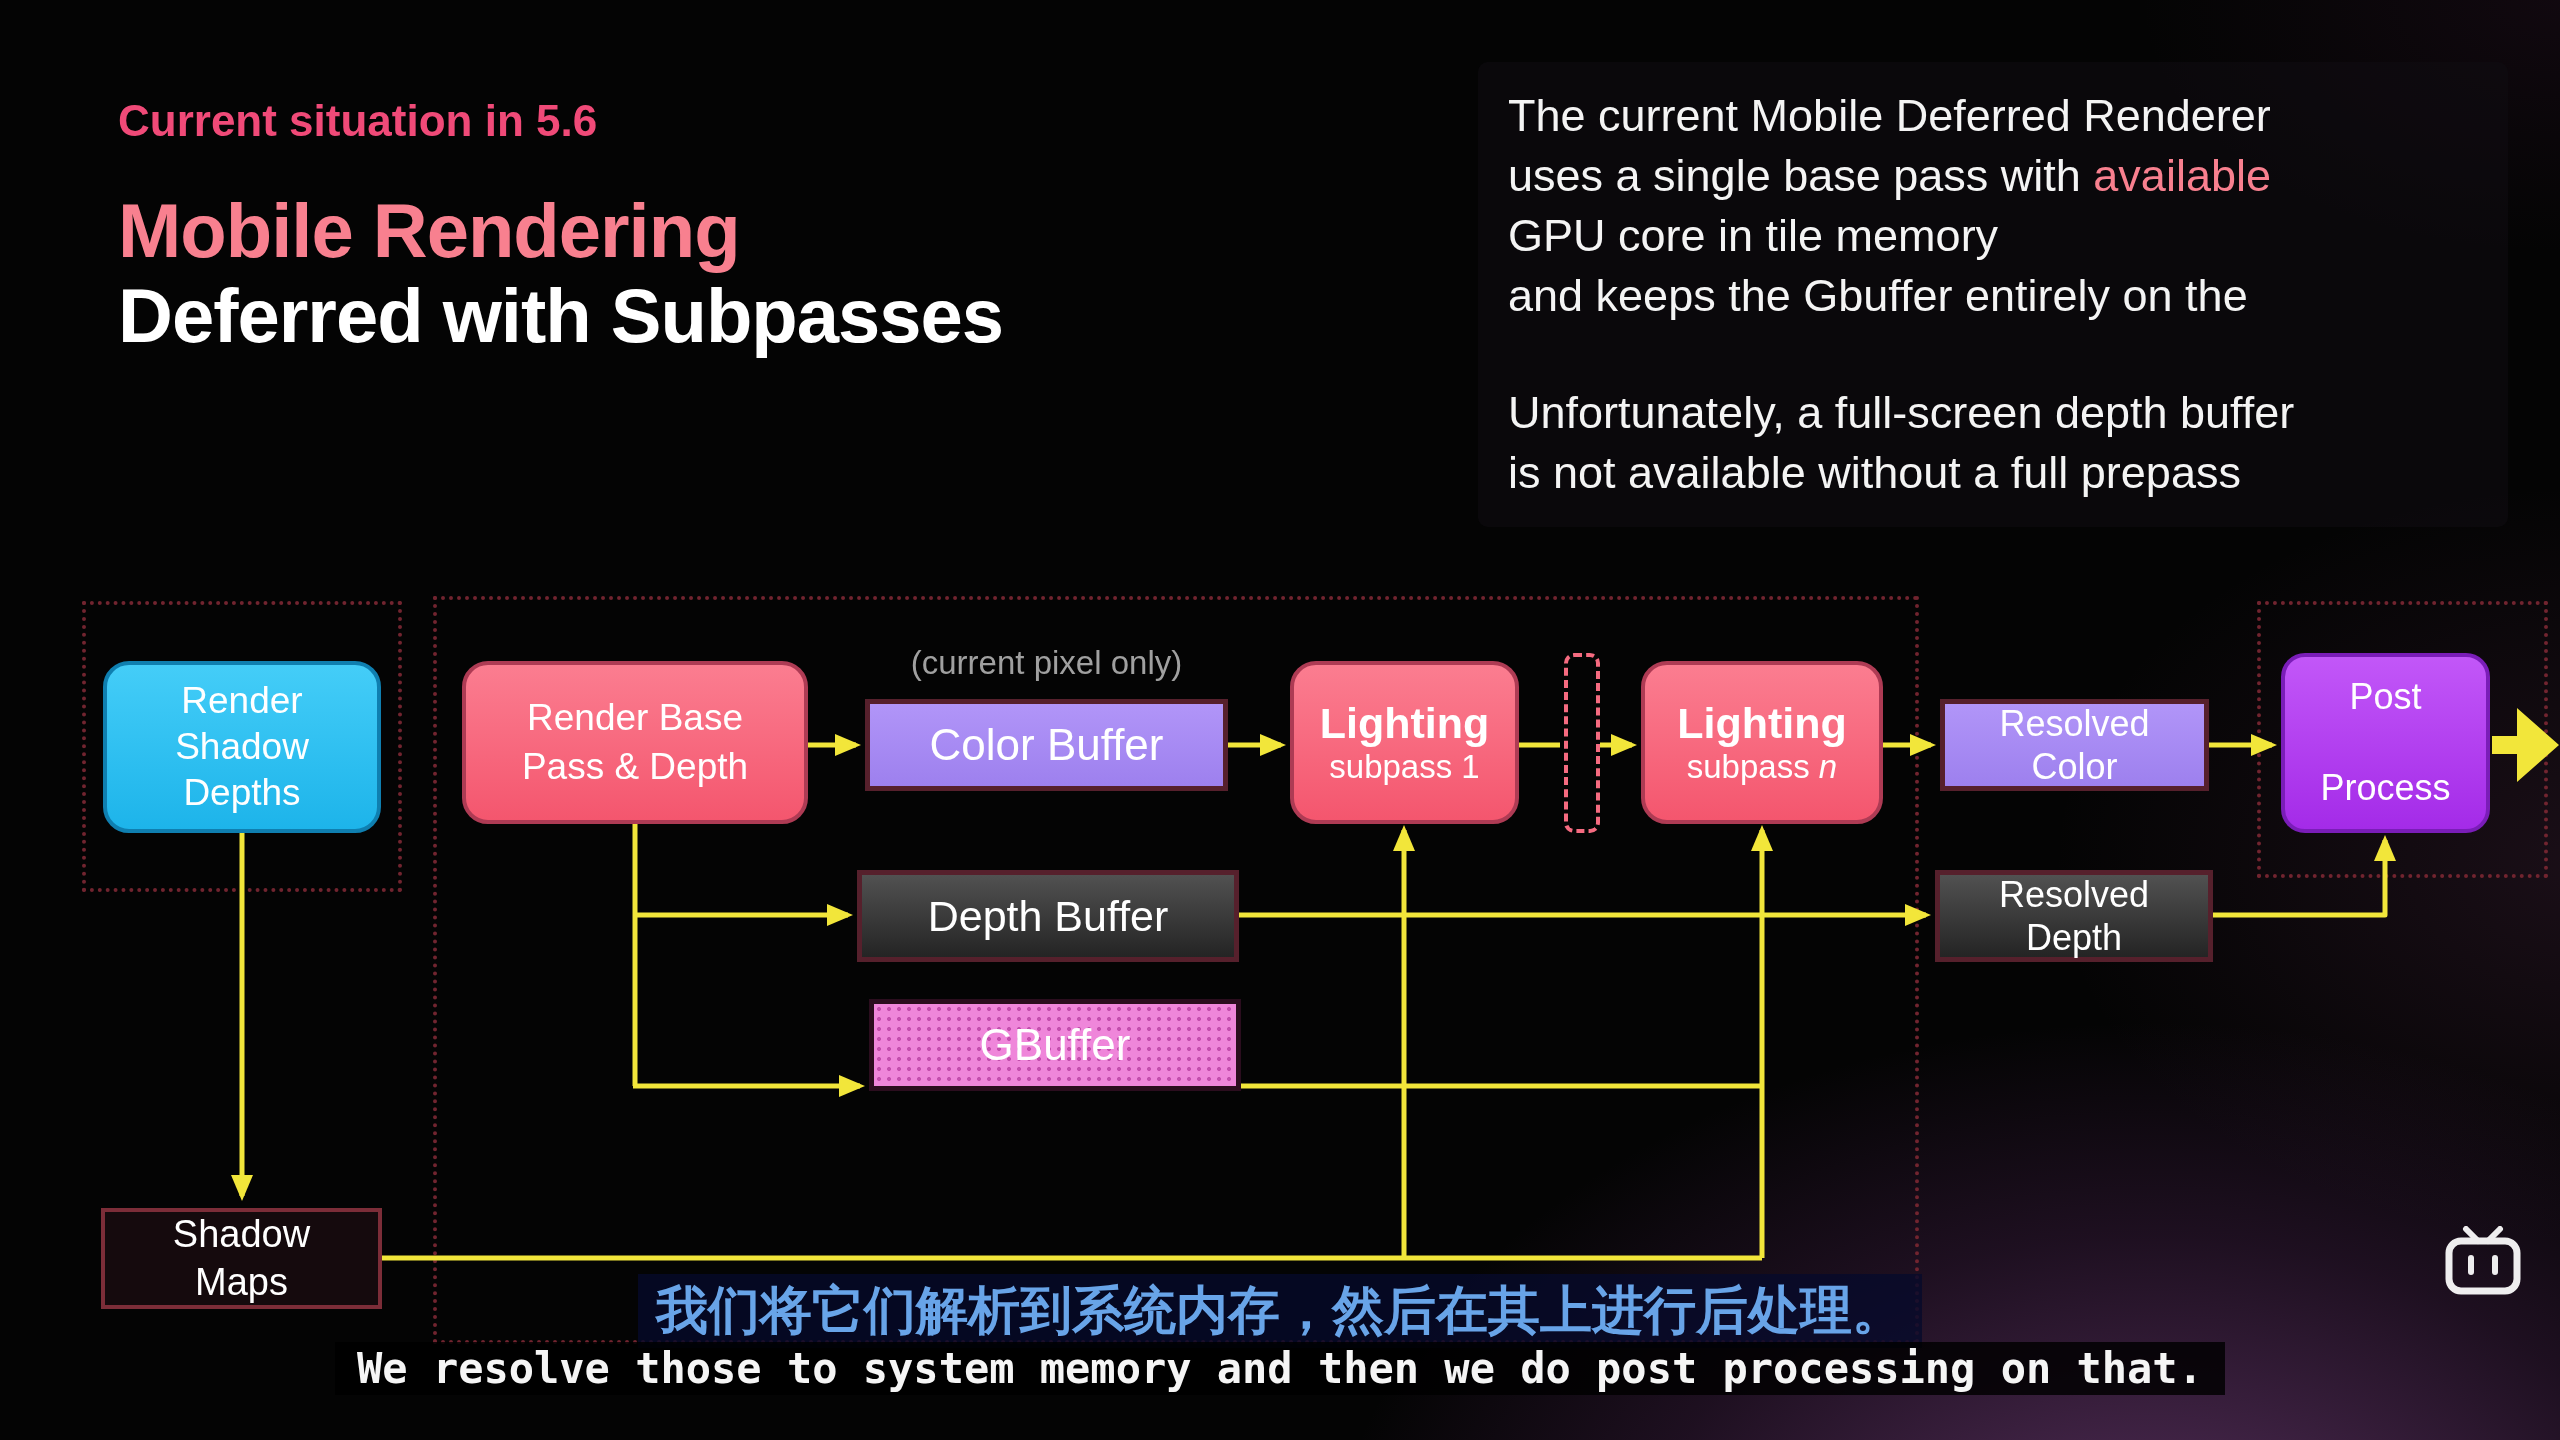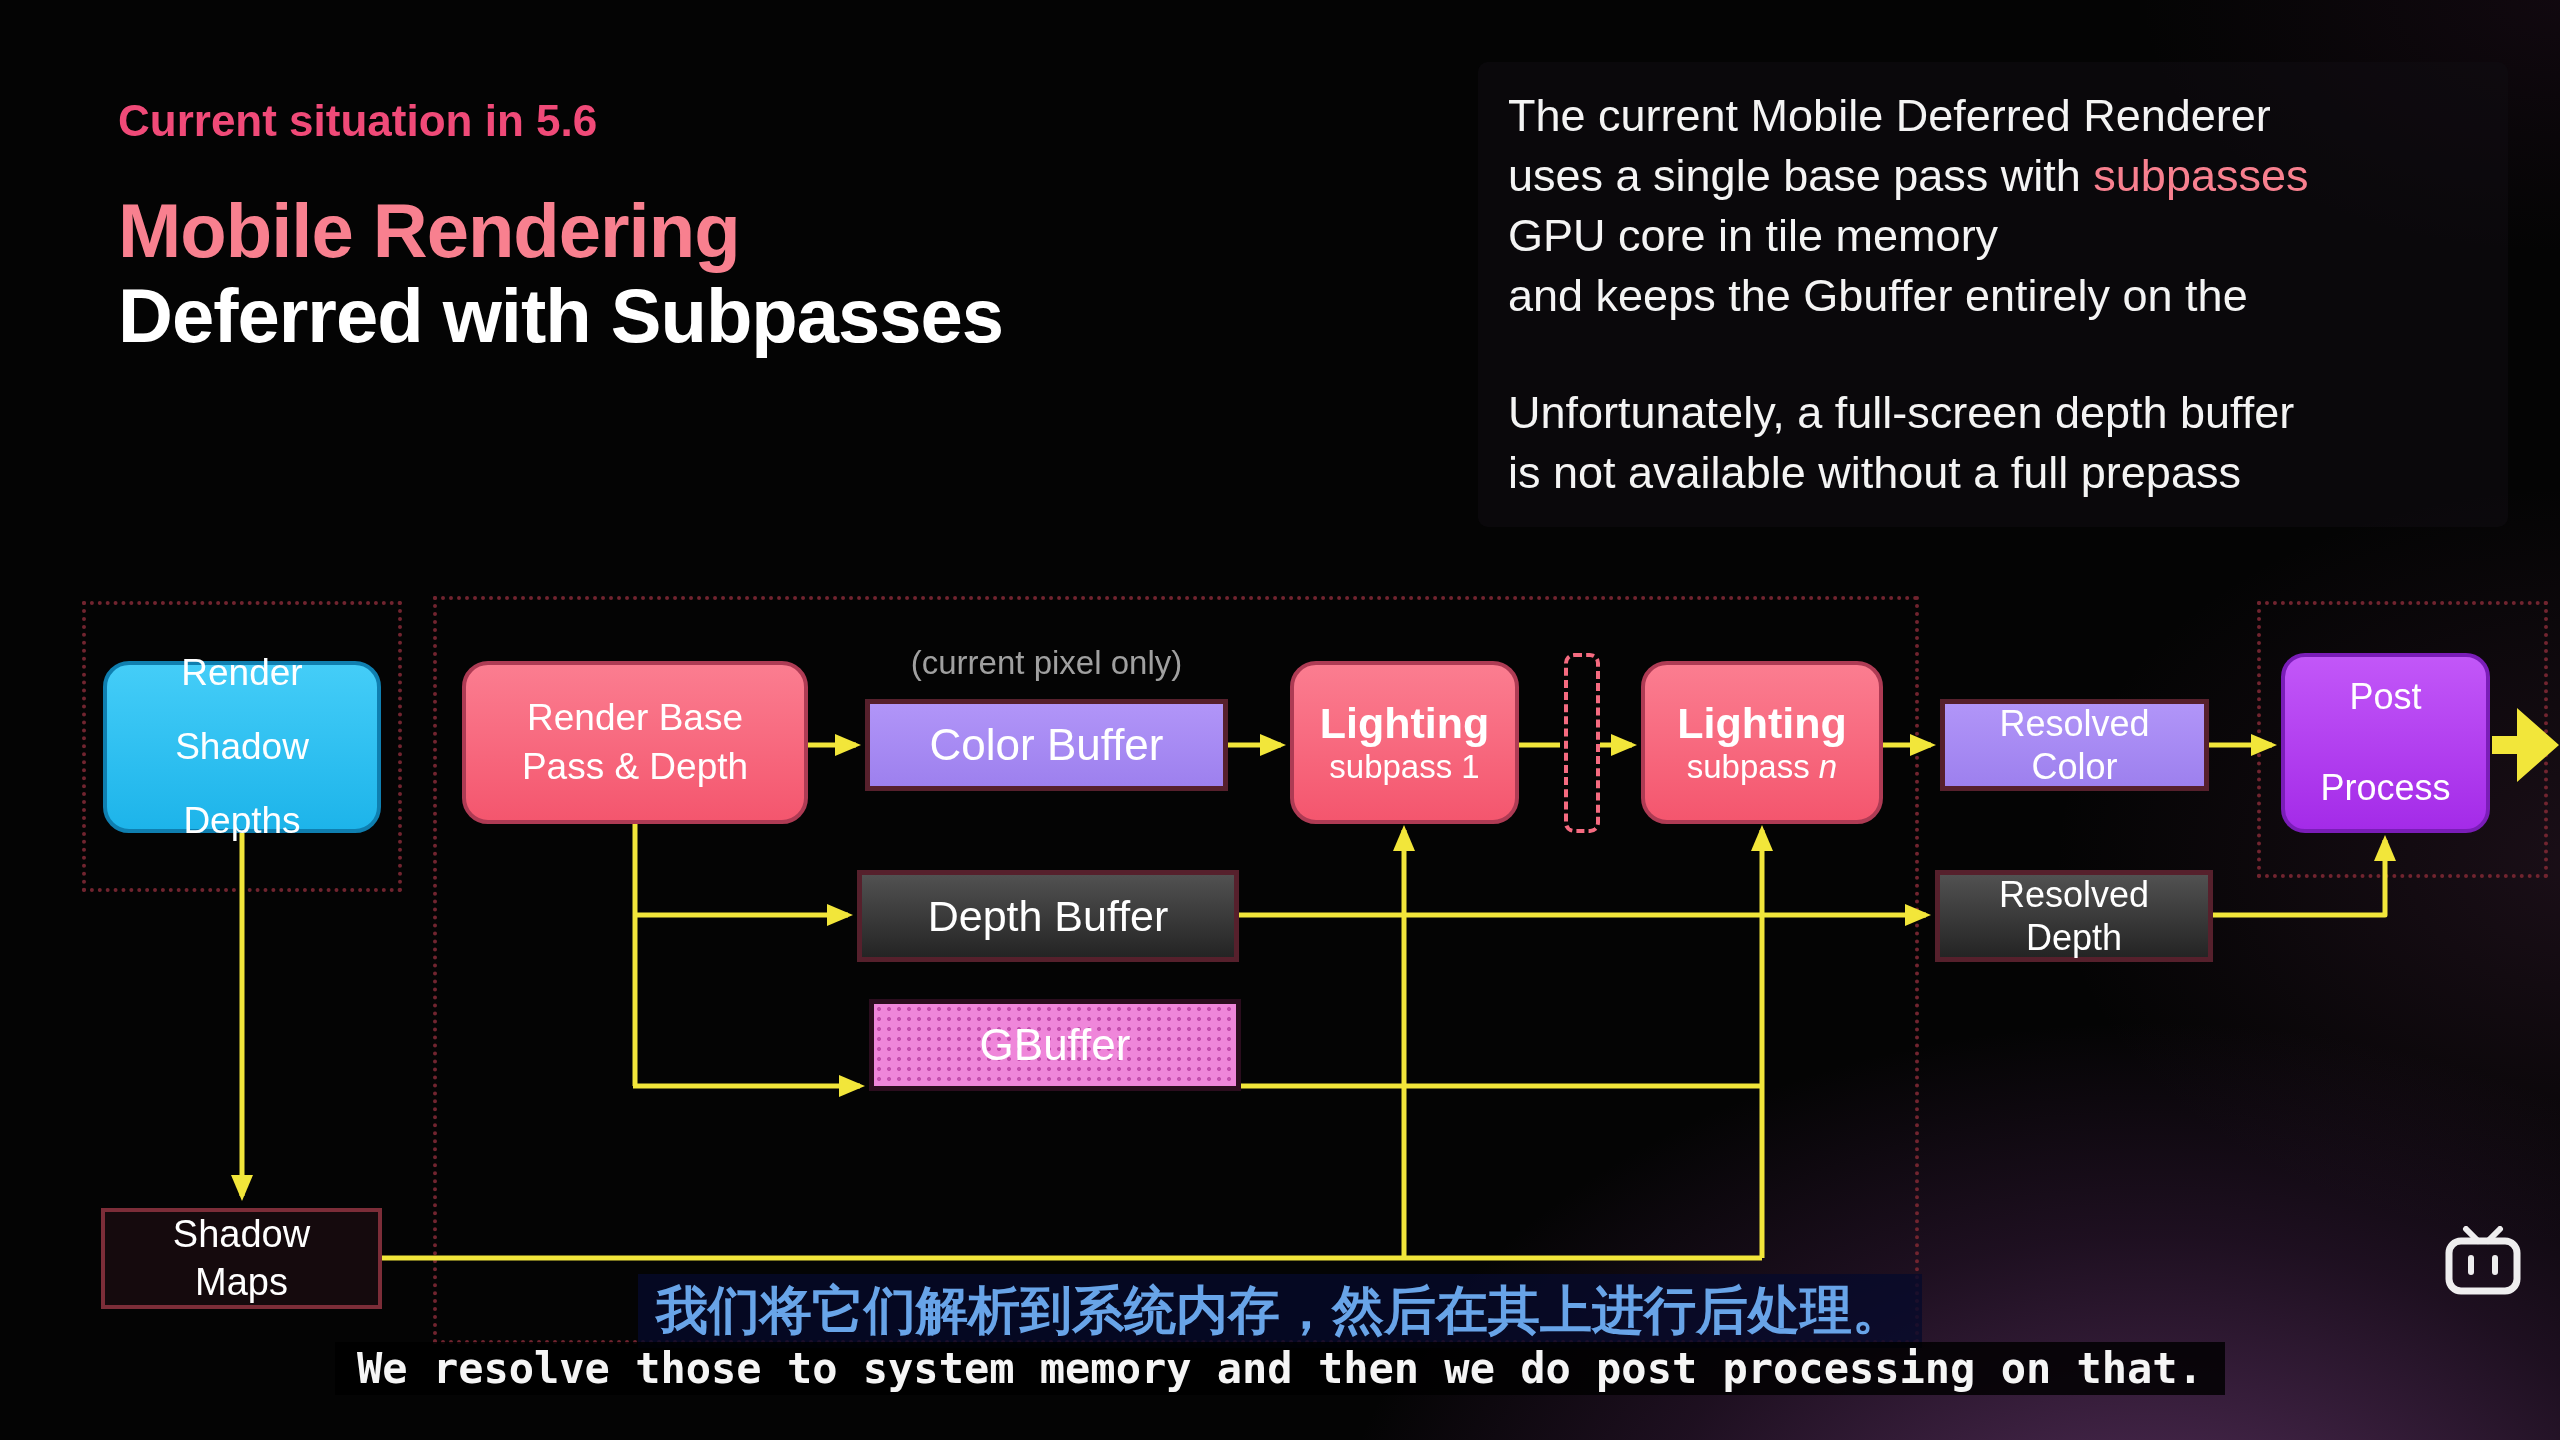--- a/index.html
+++ b/index.html
@@ -87,7 +87,7 @@
 
   <div class="intro">
     <span>The current Mobile Deferred Renderer</span>
-    <span><span class="inline">uses a single base pass with </span><span class="inline hl">subpasses</span></span>
+    <span><span class="inline">uses a single base pass with </span><span class="inline hl">available</span></span>
     <span>GPU core in tile memory</span>
     <span>and keeps the Gbuffer entirely on the</span>
     <span class="gap"></span>

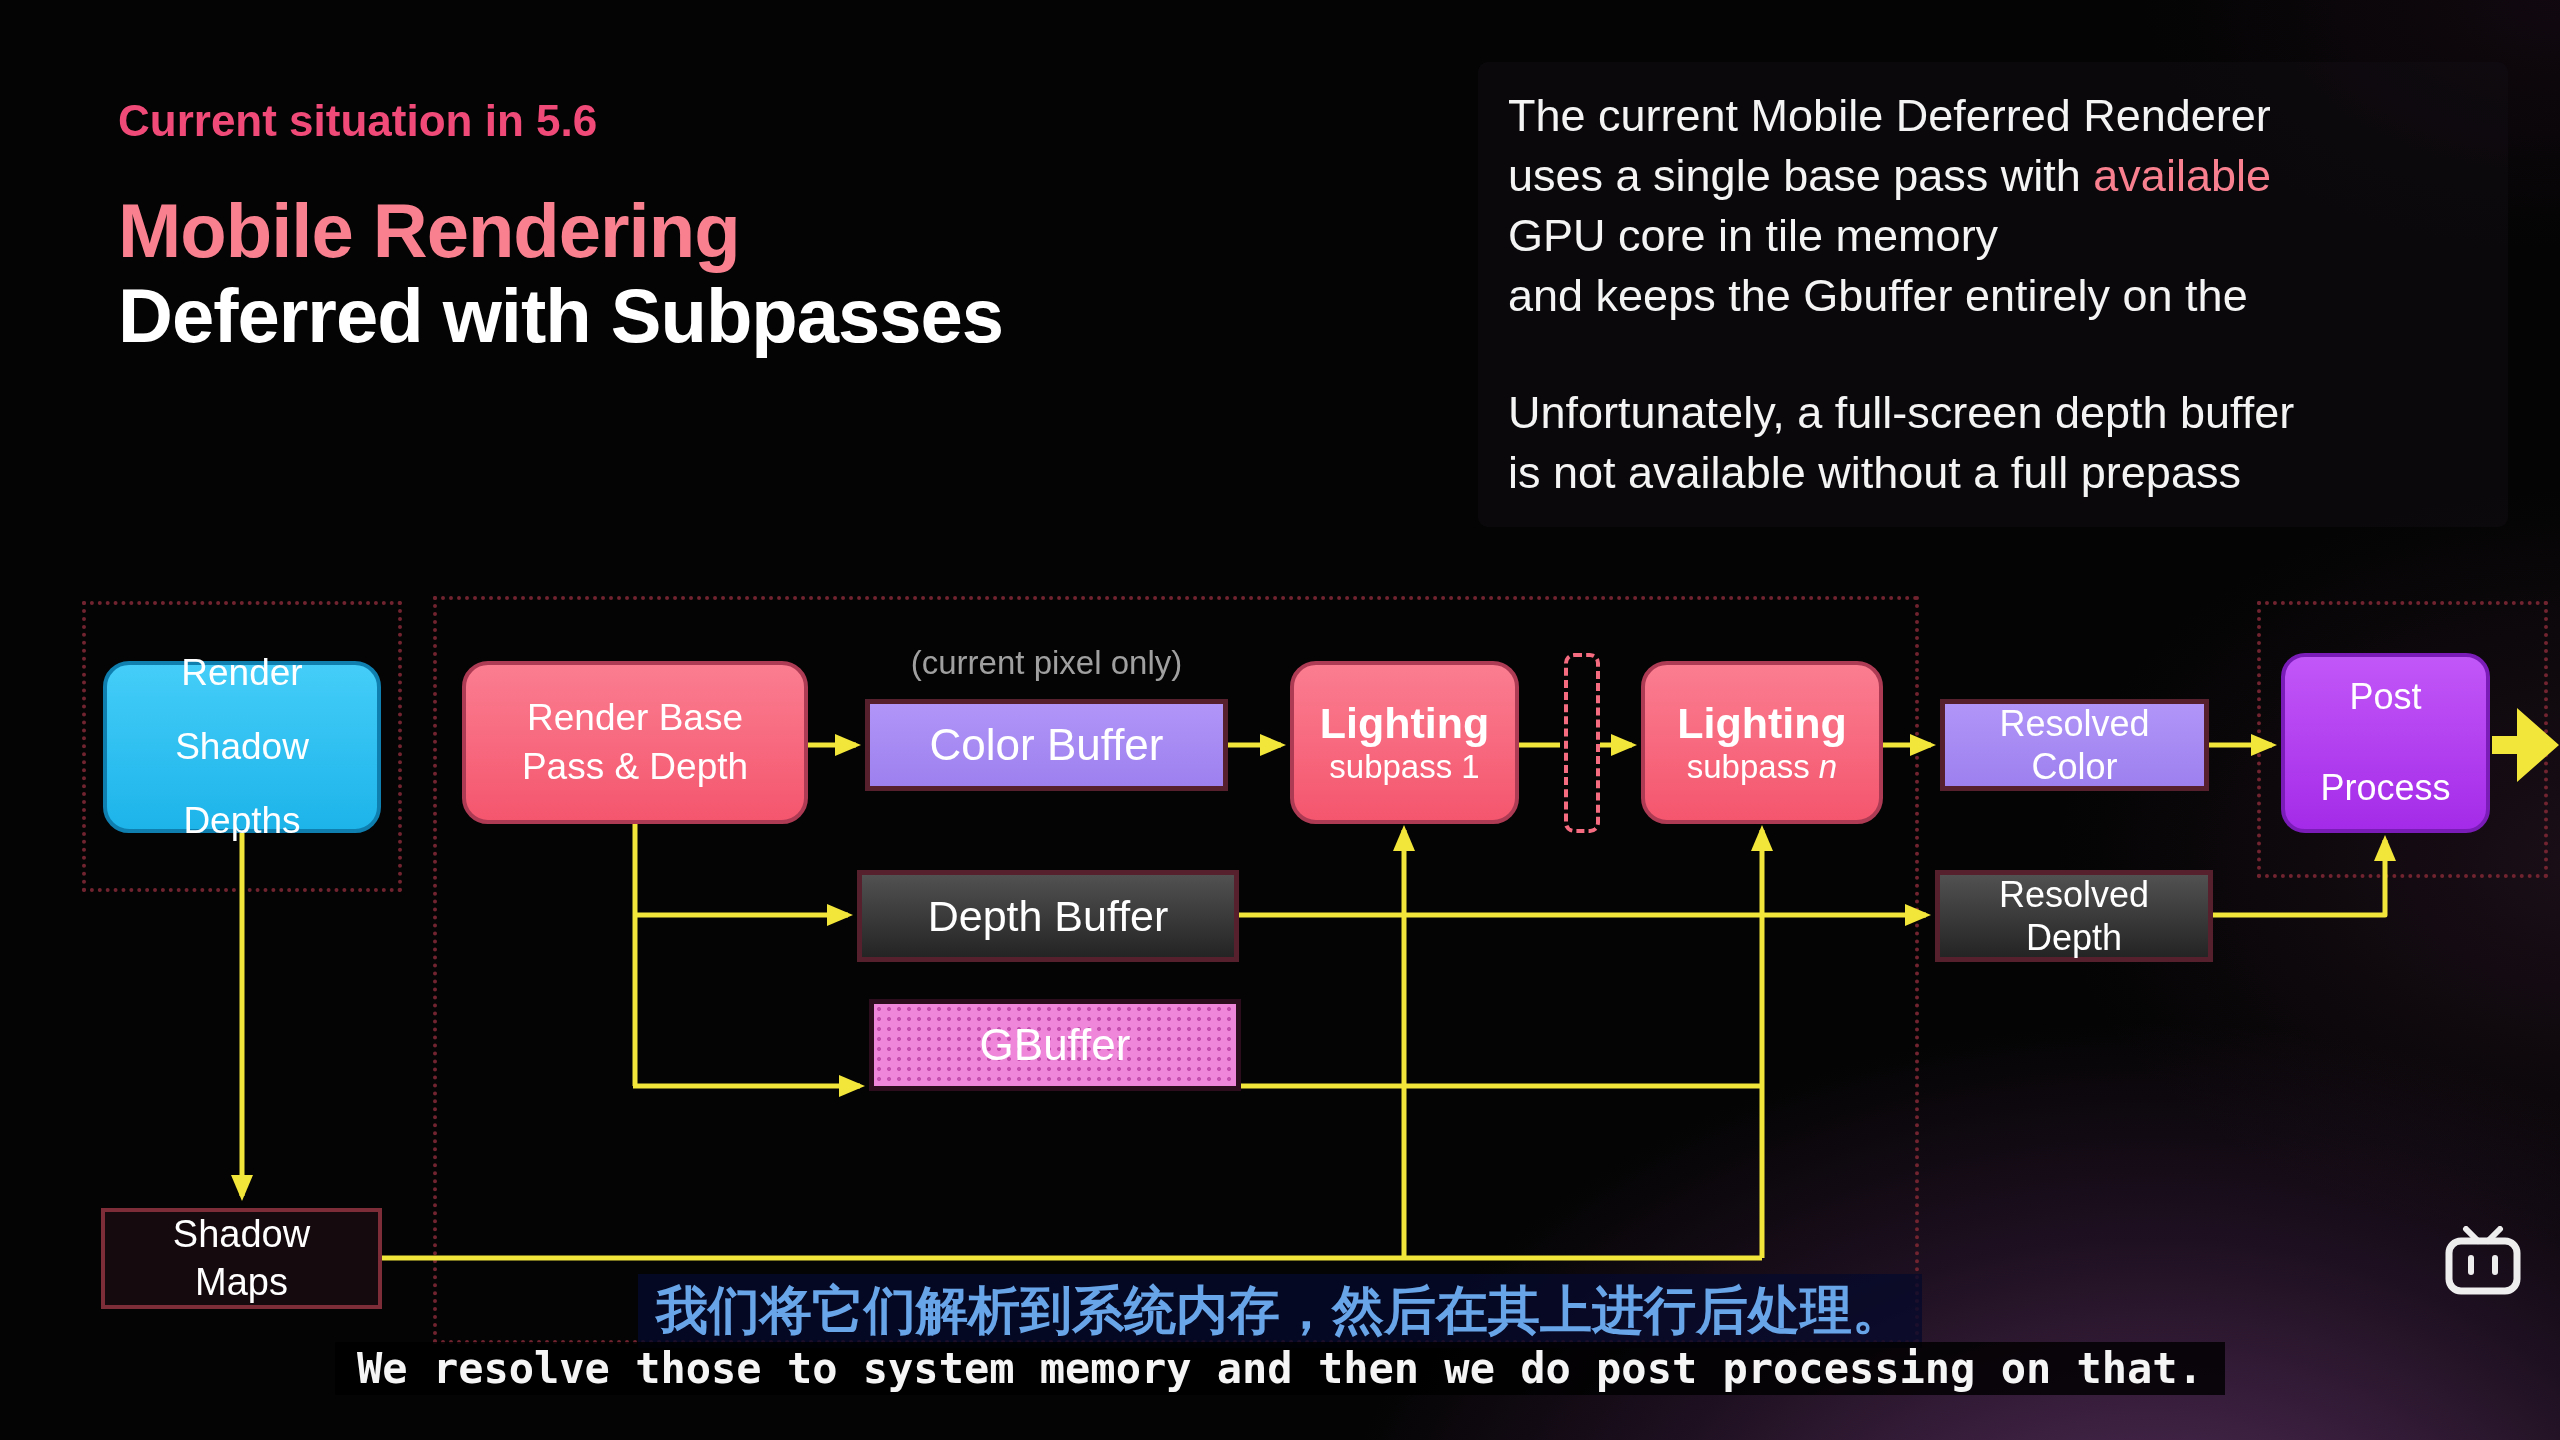--- a/index.html
+++ b/index.html
@@ -39,7 +39,7 @@
   .node{position:absolute;box-sizing:border-box;display:flex;flex-direction:column;align-items:center;
     justify-content:center;text-align:center;color:#fff;z-index:3;}
   .pink{background:linear-gradient(180deg,#fb7d90,#f4566e);border:4px solid #ae3b54;border-radius:26px;}
-  .cyan{background:linear-gradient(180deg,#44cdf8,#1db4ea);border:4px solid #0f7fb0;border-radius:26px;gap:28px;}
+  .cyan{background:linear-gradient(180deg,#44cdf8,#1db4ea);border:4px solid #0f7fb0;border-radius:26px;}
   .purple{background:linear-gradient(180deg,#b195f8,#9d80ee);border:5px solid #56202c;}
   .darkbox{background:linear-gradient(180deg,#515151,#242424);border:5px solid #56202c;text-align:center;}
   .gbuf{background-color:#ef86da;

